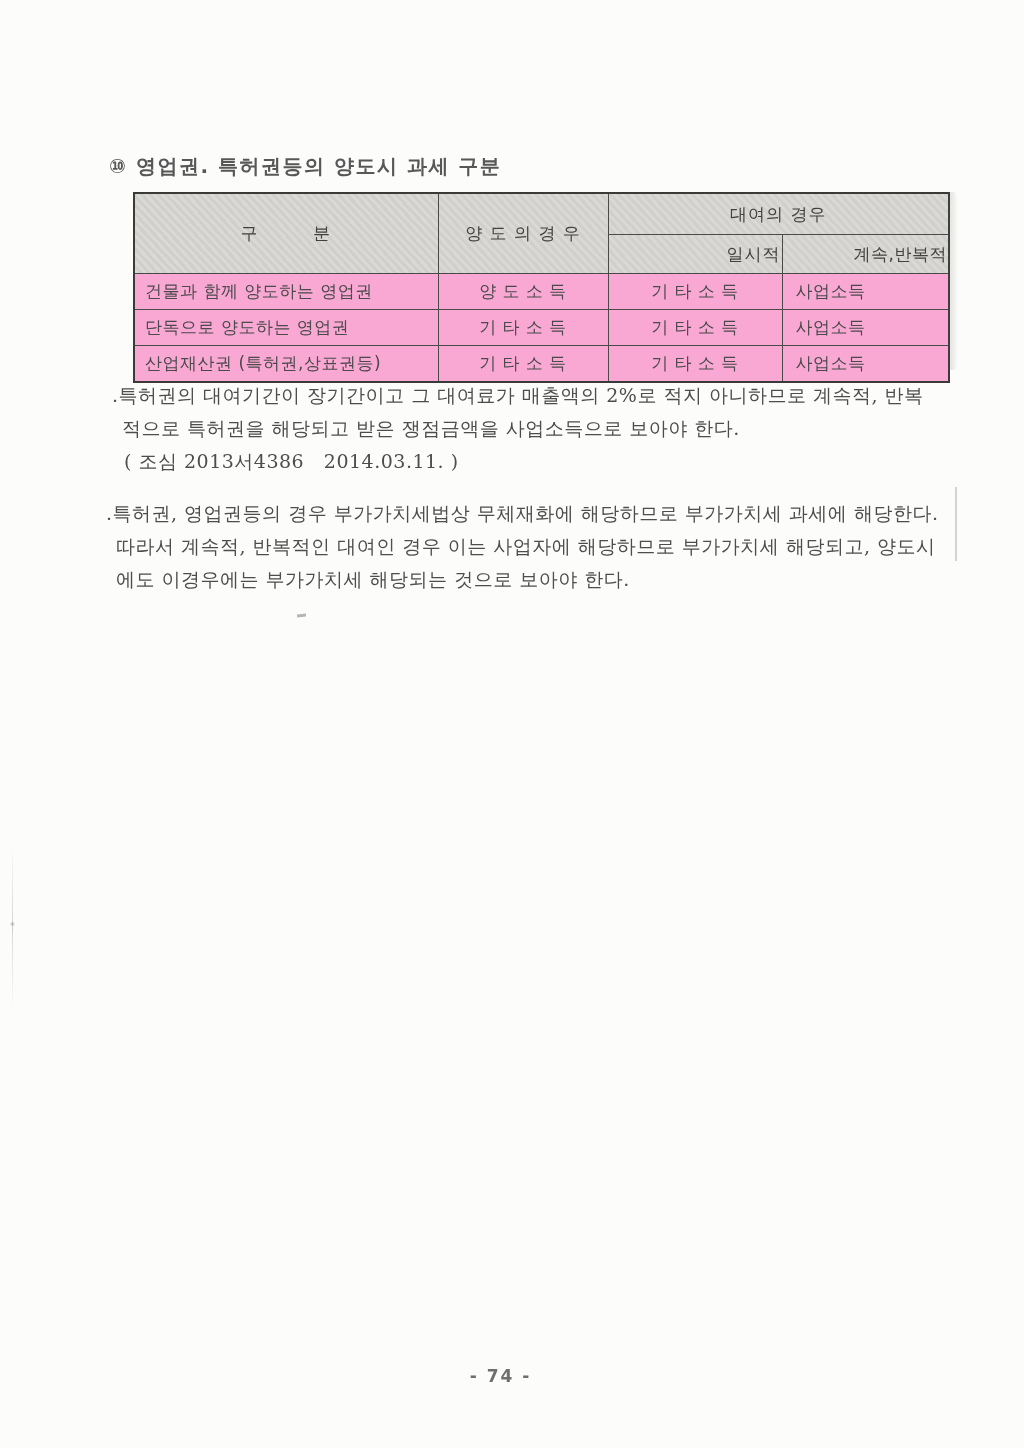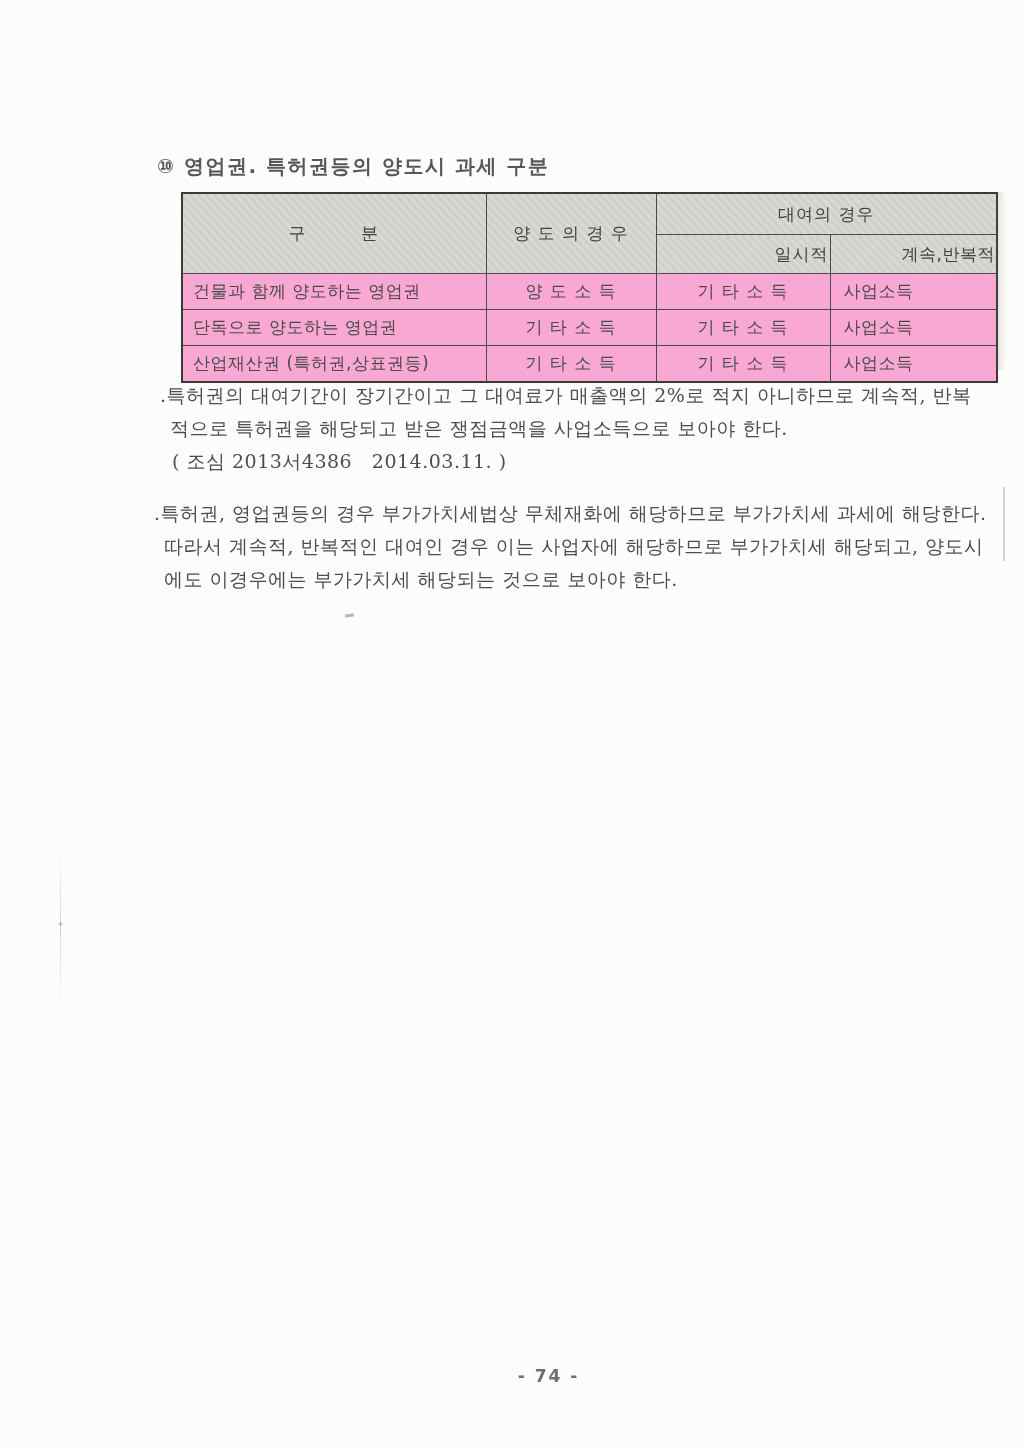--- a/index.html
+++ b/index.html
@@ -17,7 +17,6 @@
   .page {
     position: absolute;
     inset: 0;
-    margin-left: 48px;
   }
 
   

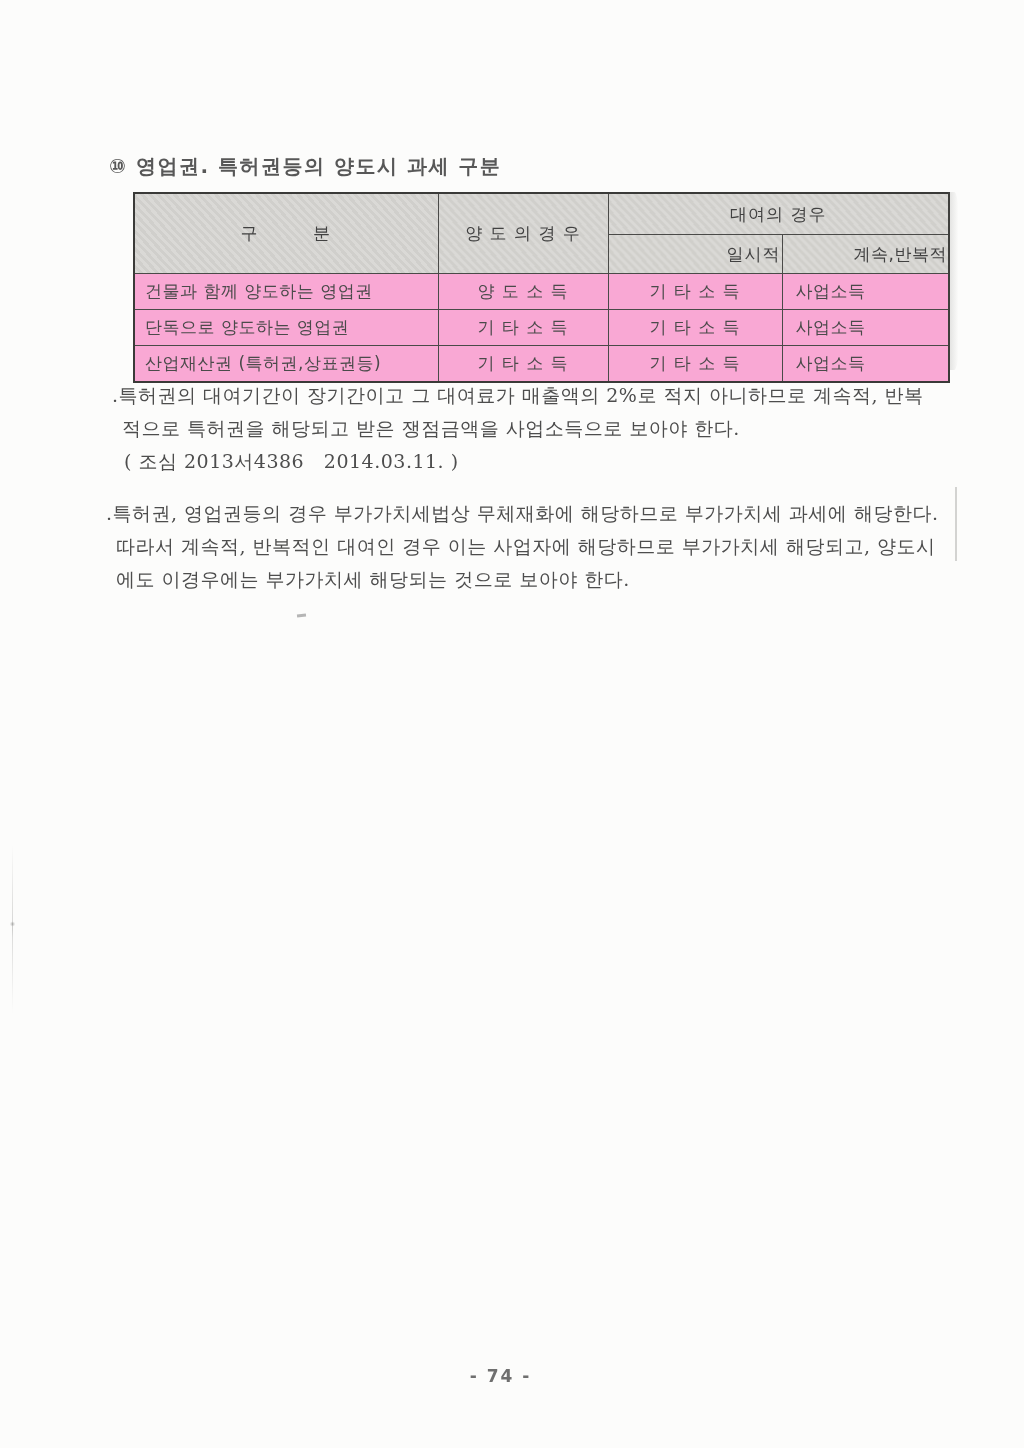--- a/index.html
+++ b/index.html
@@ -66,7 +66,7 @@
 
   .tax-table tbody td { background: #f9a8d4; height: 33px; }
   .td-gubun  { text-align: left; padding-left: 10px; letter-spacing: 0.5px; }
-  .td-center { text-align: center; letter-spacing: 1px; }
+  .td-center { text-align: center; letter-spacing: 1px; font-family: Liberation Serif, serif; }
   .td-left   { text-align: left; padding-left: 13px; letter-spacing: 0.5px; }
 
   

